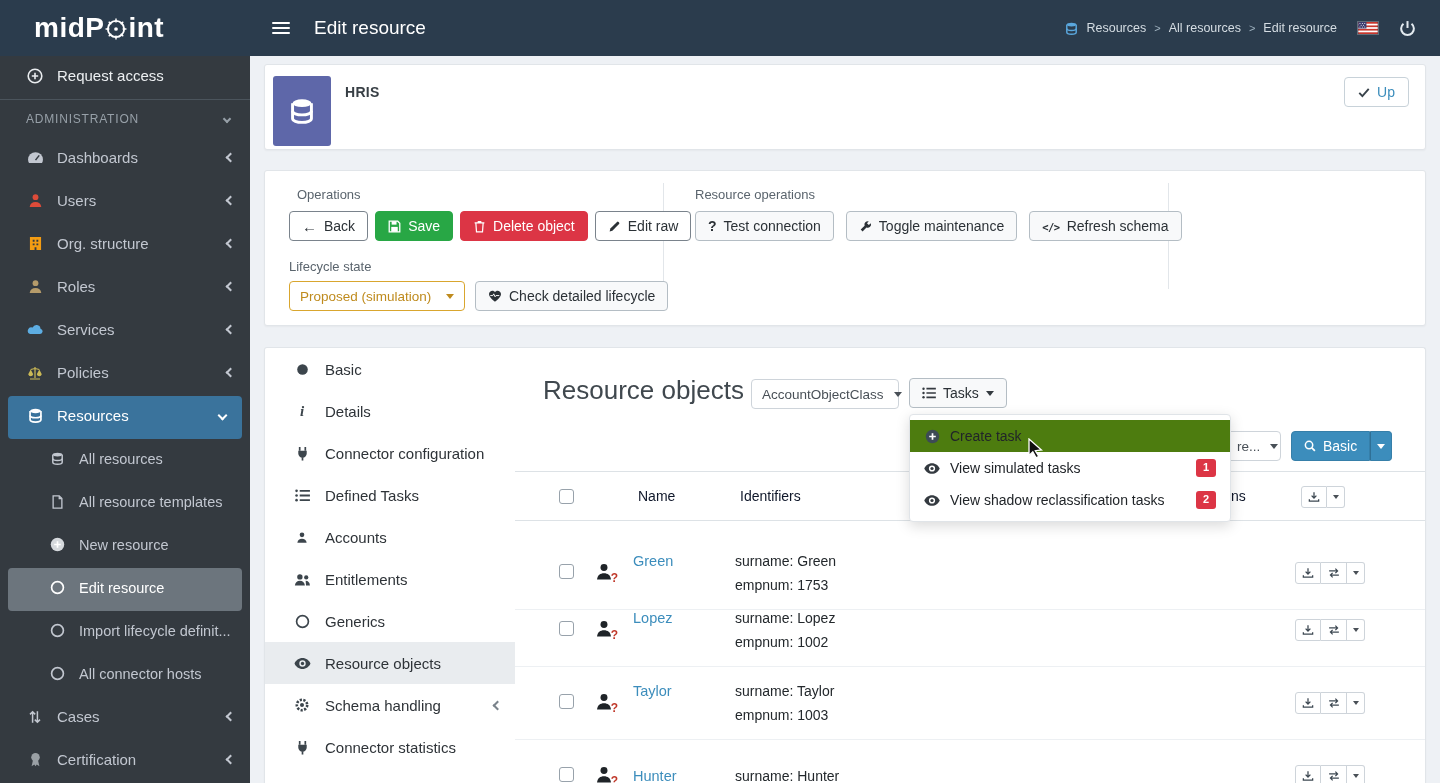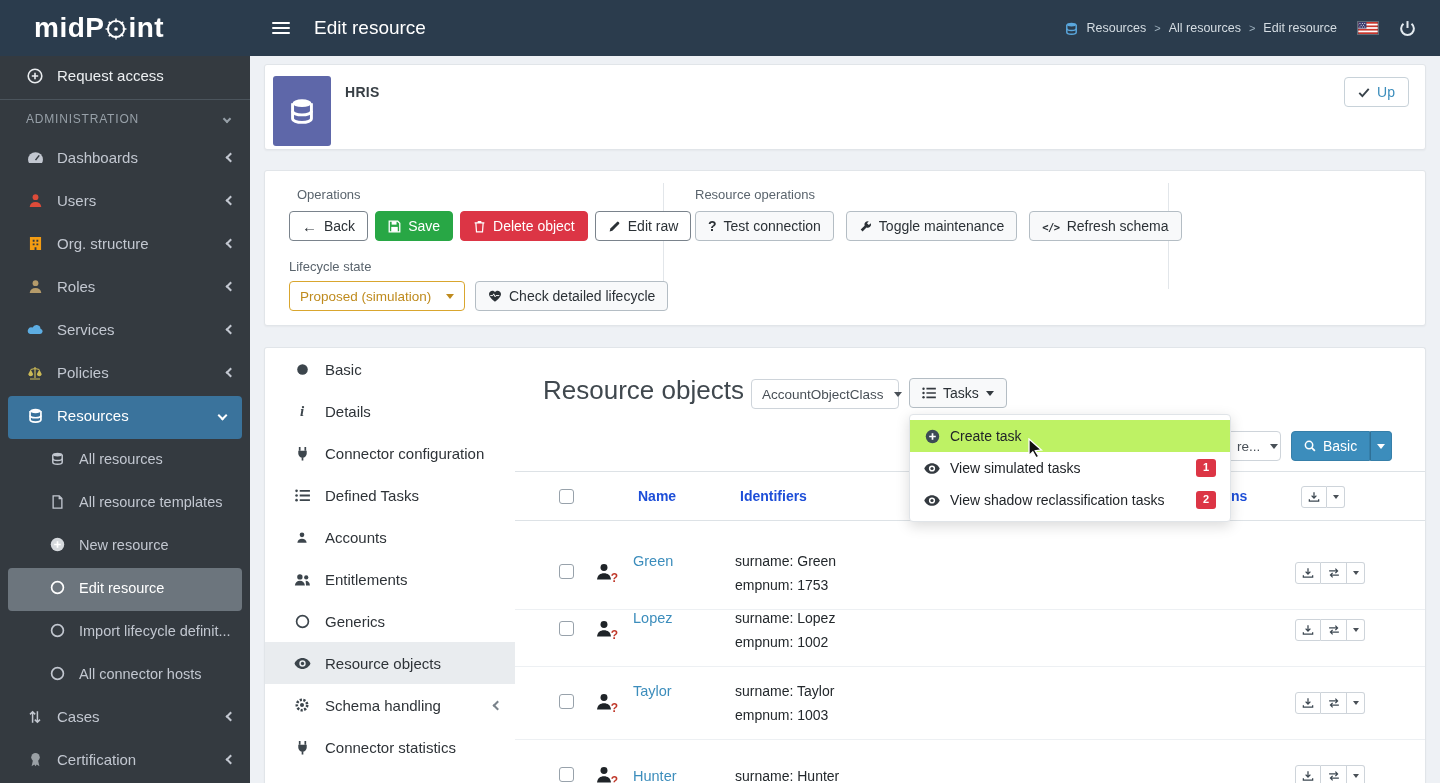--- a/index.html
+++ b/index.html
@@ -116,7 +116,7 @@
 
   .dropdown{position:absolute;left:394px;top:66px;width:322px;background:#fff;border:1px solid #e0e4e8;border-radius:4px;box-shadow:0 4px 14px rgba(0,0,0,.15);padding:5px 0;z-index:60}
   .dd-item{height:32px;display:flex;align-items:center;gap:10px;padding:0 14px;font-size:14px;color:#212529;cursor:pointer}
-  .dd-item.hover{background:#bef264}
+  .dd-item.hover{background:#4d7c0f}
   .dd-item .dic{flex:none;display:flex;align-items:center;justify-content:center;width:16px;color:#3d4b55}
   .badge{margin-left:auto;background:#dc3545;color:#fff;font-size:11px;font-weight:700;padding:2px 7px;border-radius:3px;line-height:1.2}
 

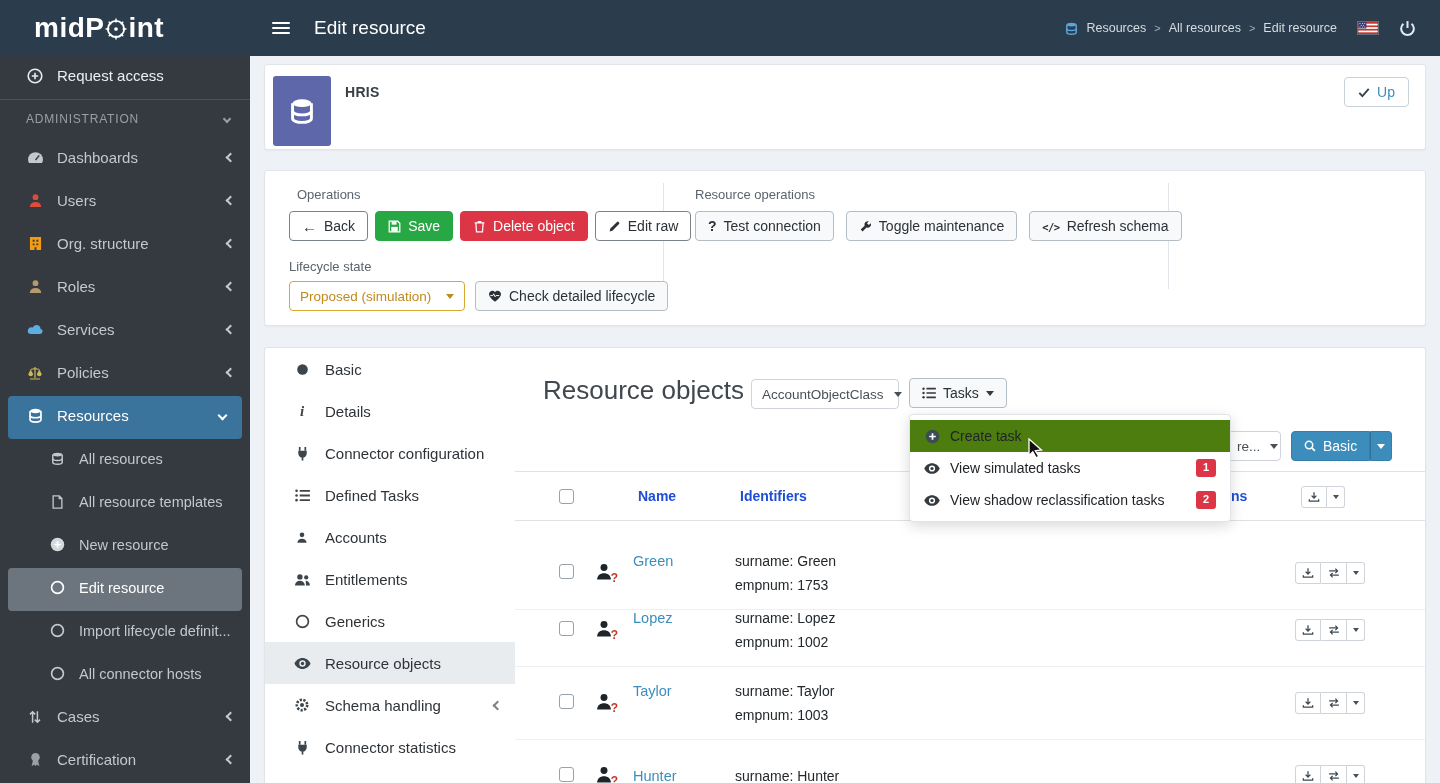--- a/index.html
+++ b/index.html
@@ -87,7 +87,7 @@
   .search-caret{width:22px;height:30px;display:flex;align-items:center;justify-content:center;background:#3c8dbc;border:1px solid #367fa9;border-left:1px solid #2f7096;border-radius:0 4px 4px 0;color:#fff;cursor:pointer}
 
   .thead{position:absolute;left:0;right:0;top:123px;height:50px;border-top:1px solid #dde2e6;border-bottom:1px solid #dde2e6}
-  .th{position:absolute;top:50%;transform:translateY(-50%);font-size:14px;font-weight:700;color:#1d4ed8;cursor:pointer}
+  .th{position:absolute;top:50%;transform:translateY(-50%);font-size:14px;font-weight:400;color:#0f172a;cursor:pointer}
   .cb{display:inline-block;width:15px;height:15px;border:1px solid #98a2ab;border-radius:3px;background:#fff;cursor:pointer;flex:none}
 
   .trow{position:absolute;left:0;right:0;height:73px;border-bottom:1px solid #edf0f3;display:flex;align-items:center}

